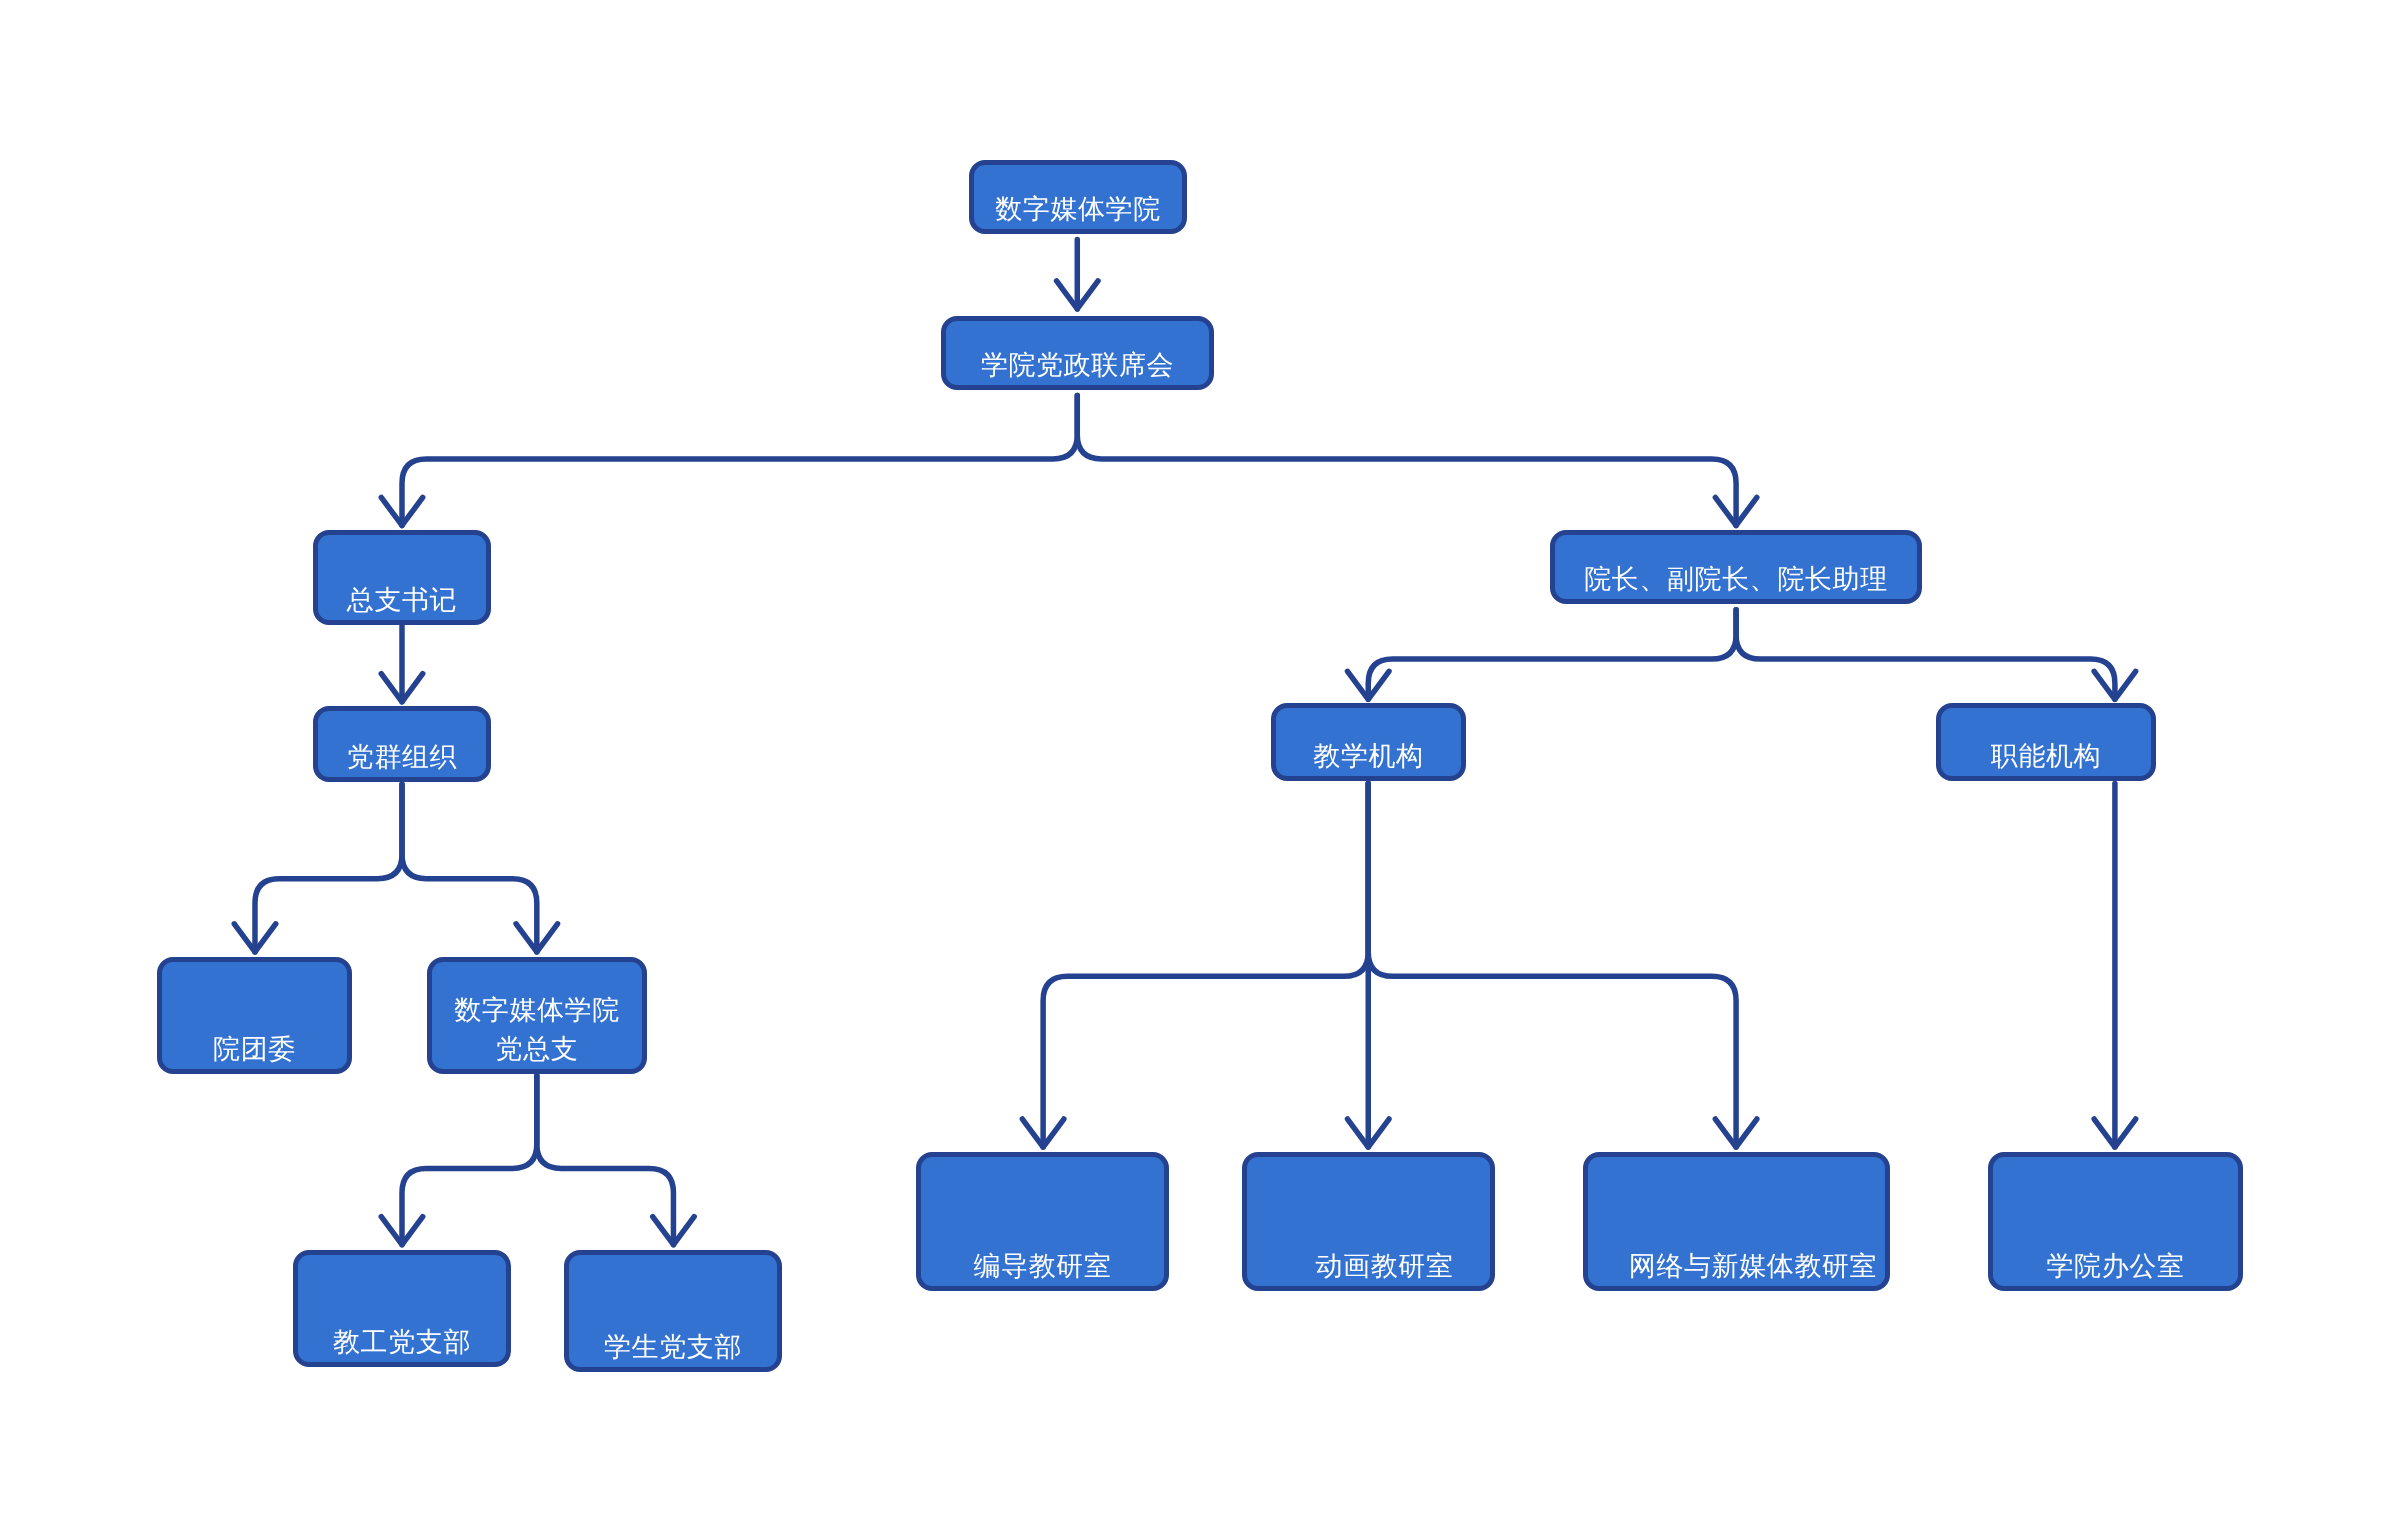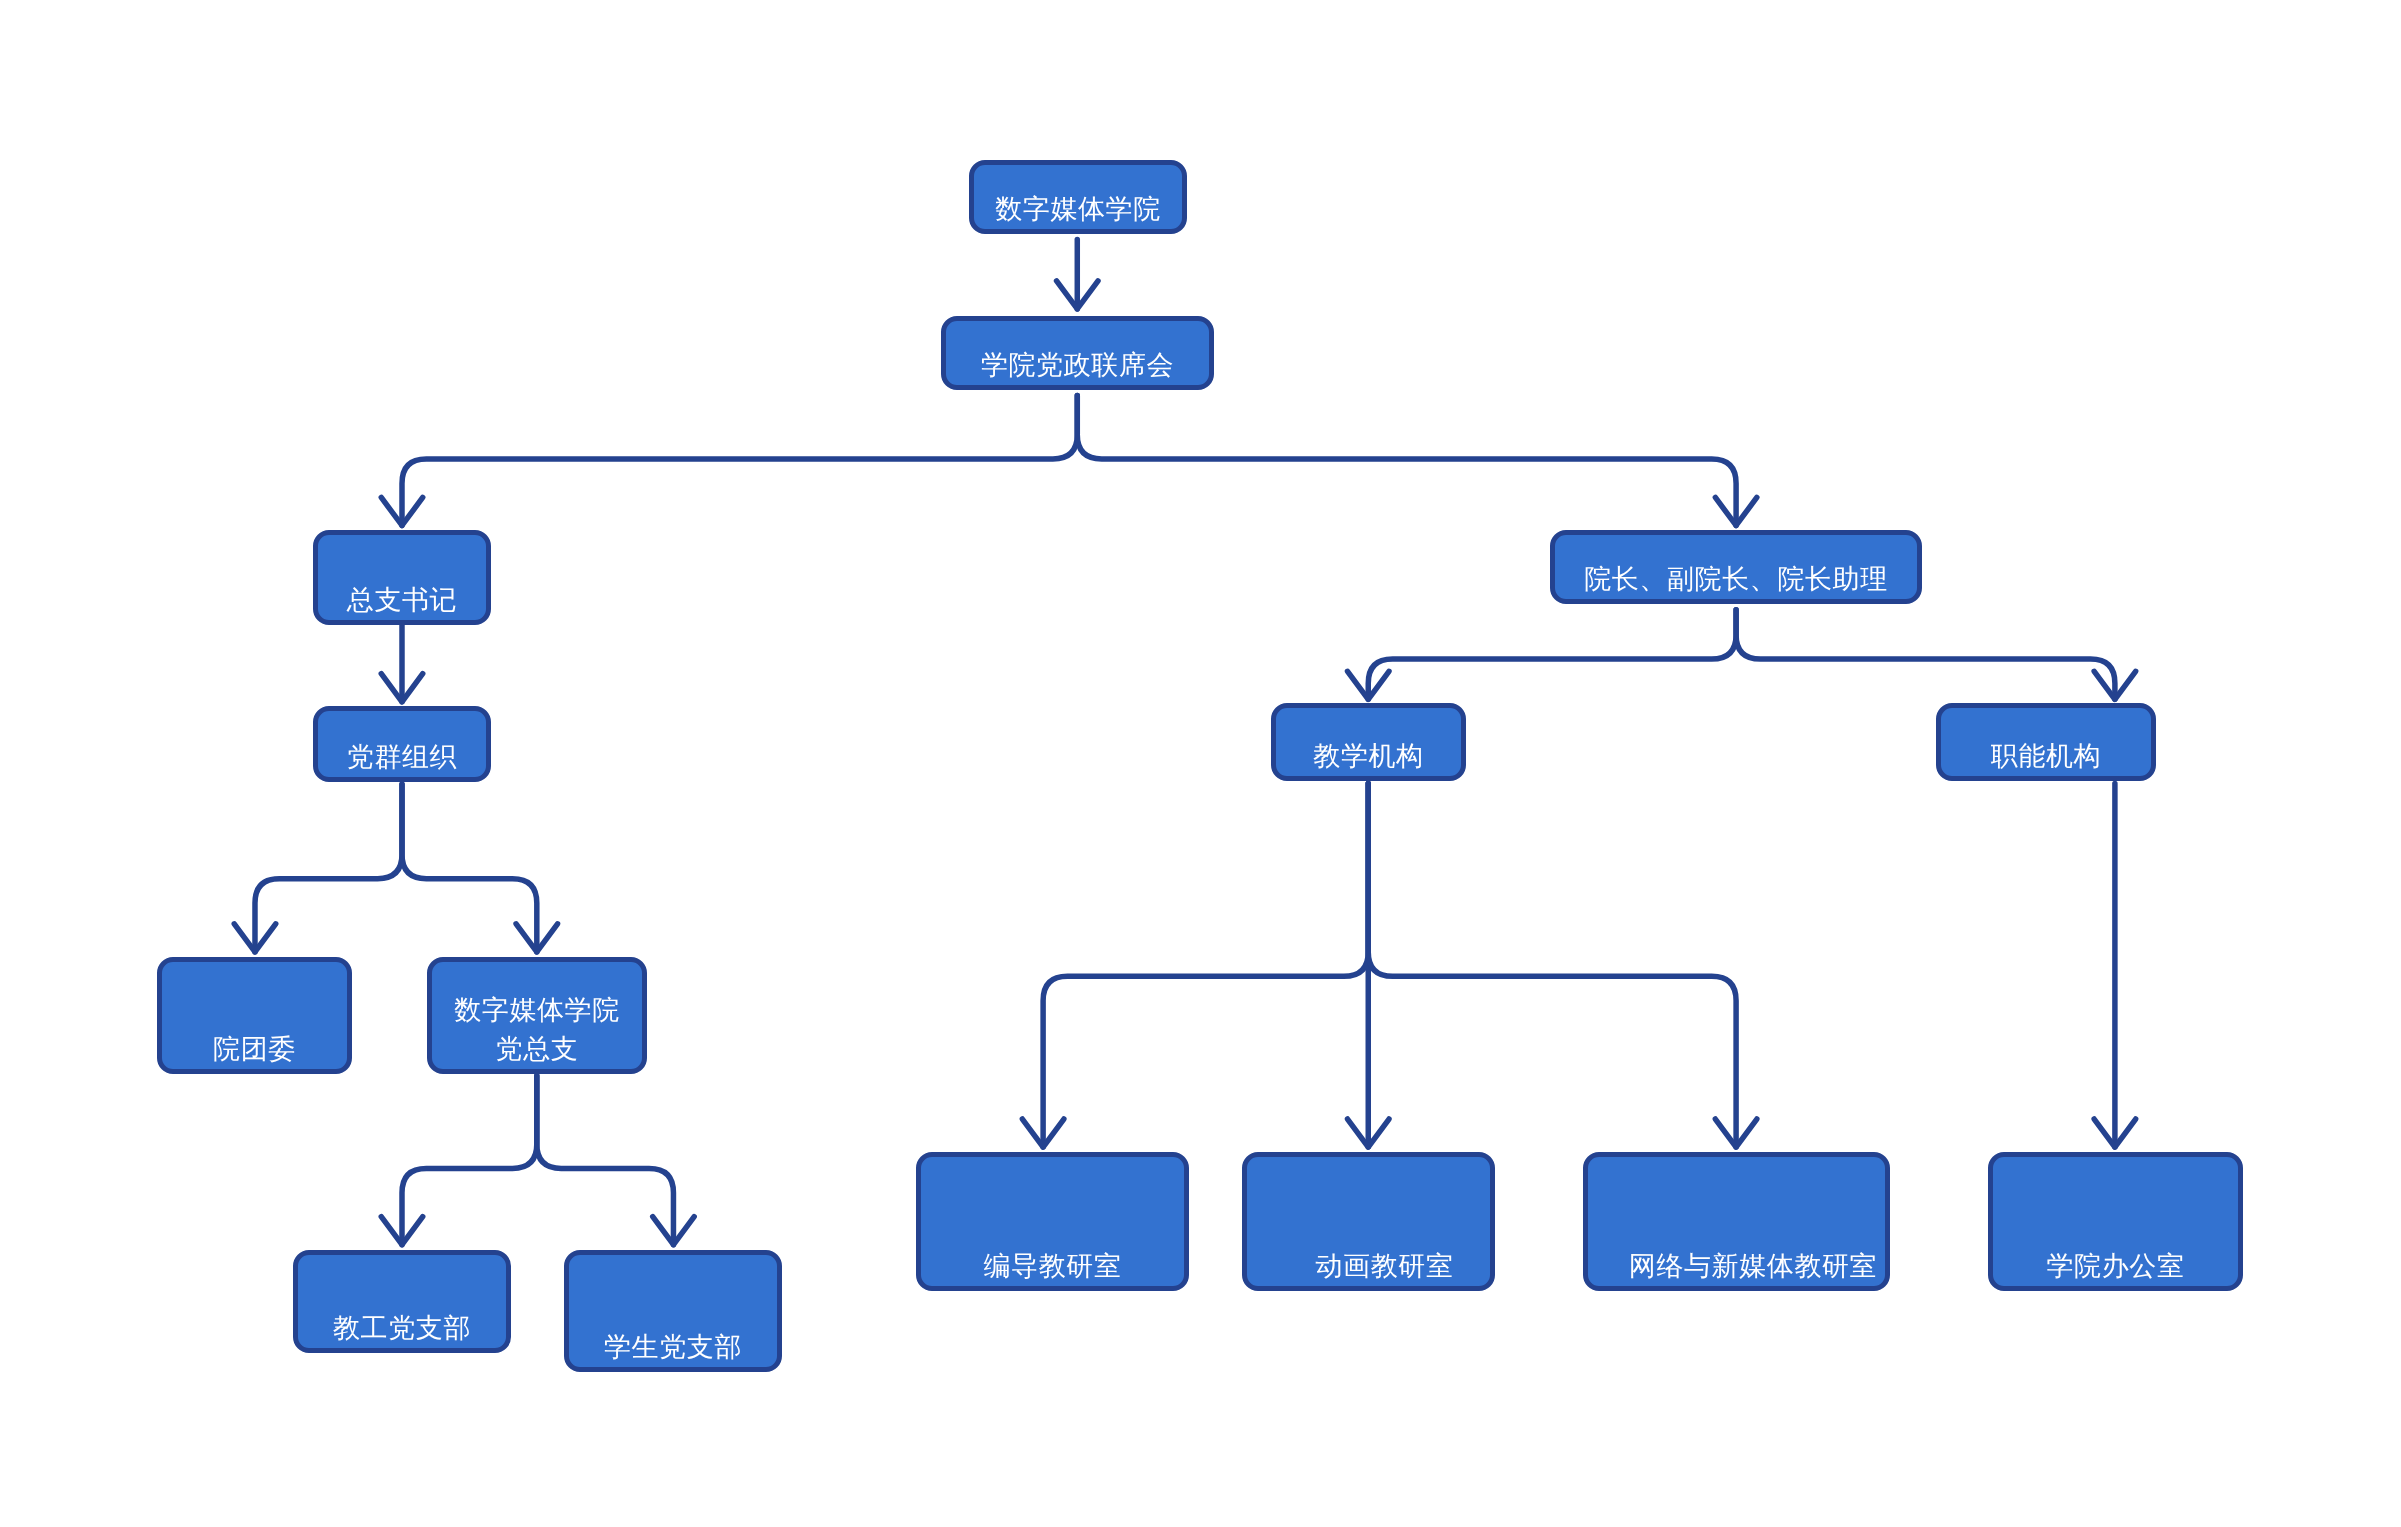--- a/index.html
+++ b/index.html
@@ -57,7 +57,7 @@
   .n-party-branch { left: 427px;  top: 957px; width: 220px; height: 117px; }
   .n-faculty      { left: 293px;  top: 1250px; width: 218px; height: 103px; }
   .n-student      { left: 564px;  top: 1250px; width: 218px; height: 122px; }
-  .n-directing    { left: 916px; top: 1152px; width: 273px; height: 139px; }
+  .n-directing    { left: 916px; top: 1152px; width: 253px; height: 139px; }
   .n-animation    { left: 1242px; top: 1152px; width: 253px; height: 139px; padding-left: 32px; }
   .n-network      { left: 1583px; top: 1152px; width: 307px; height: 139px; padding-left: 33px; }
   .n-office       { left: 1988px; top: 1152px; width: 255px; height: 139px; }

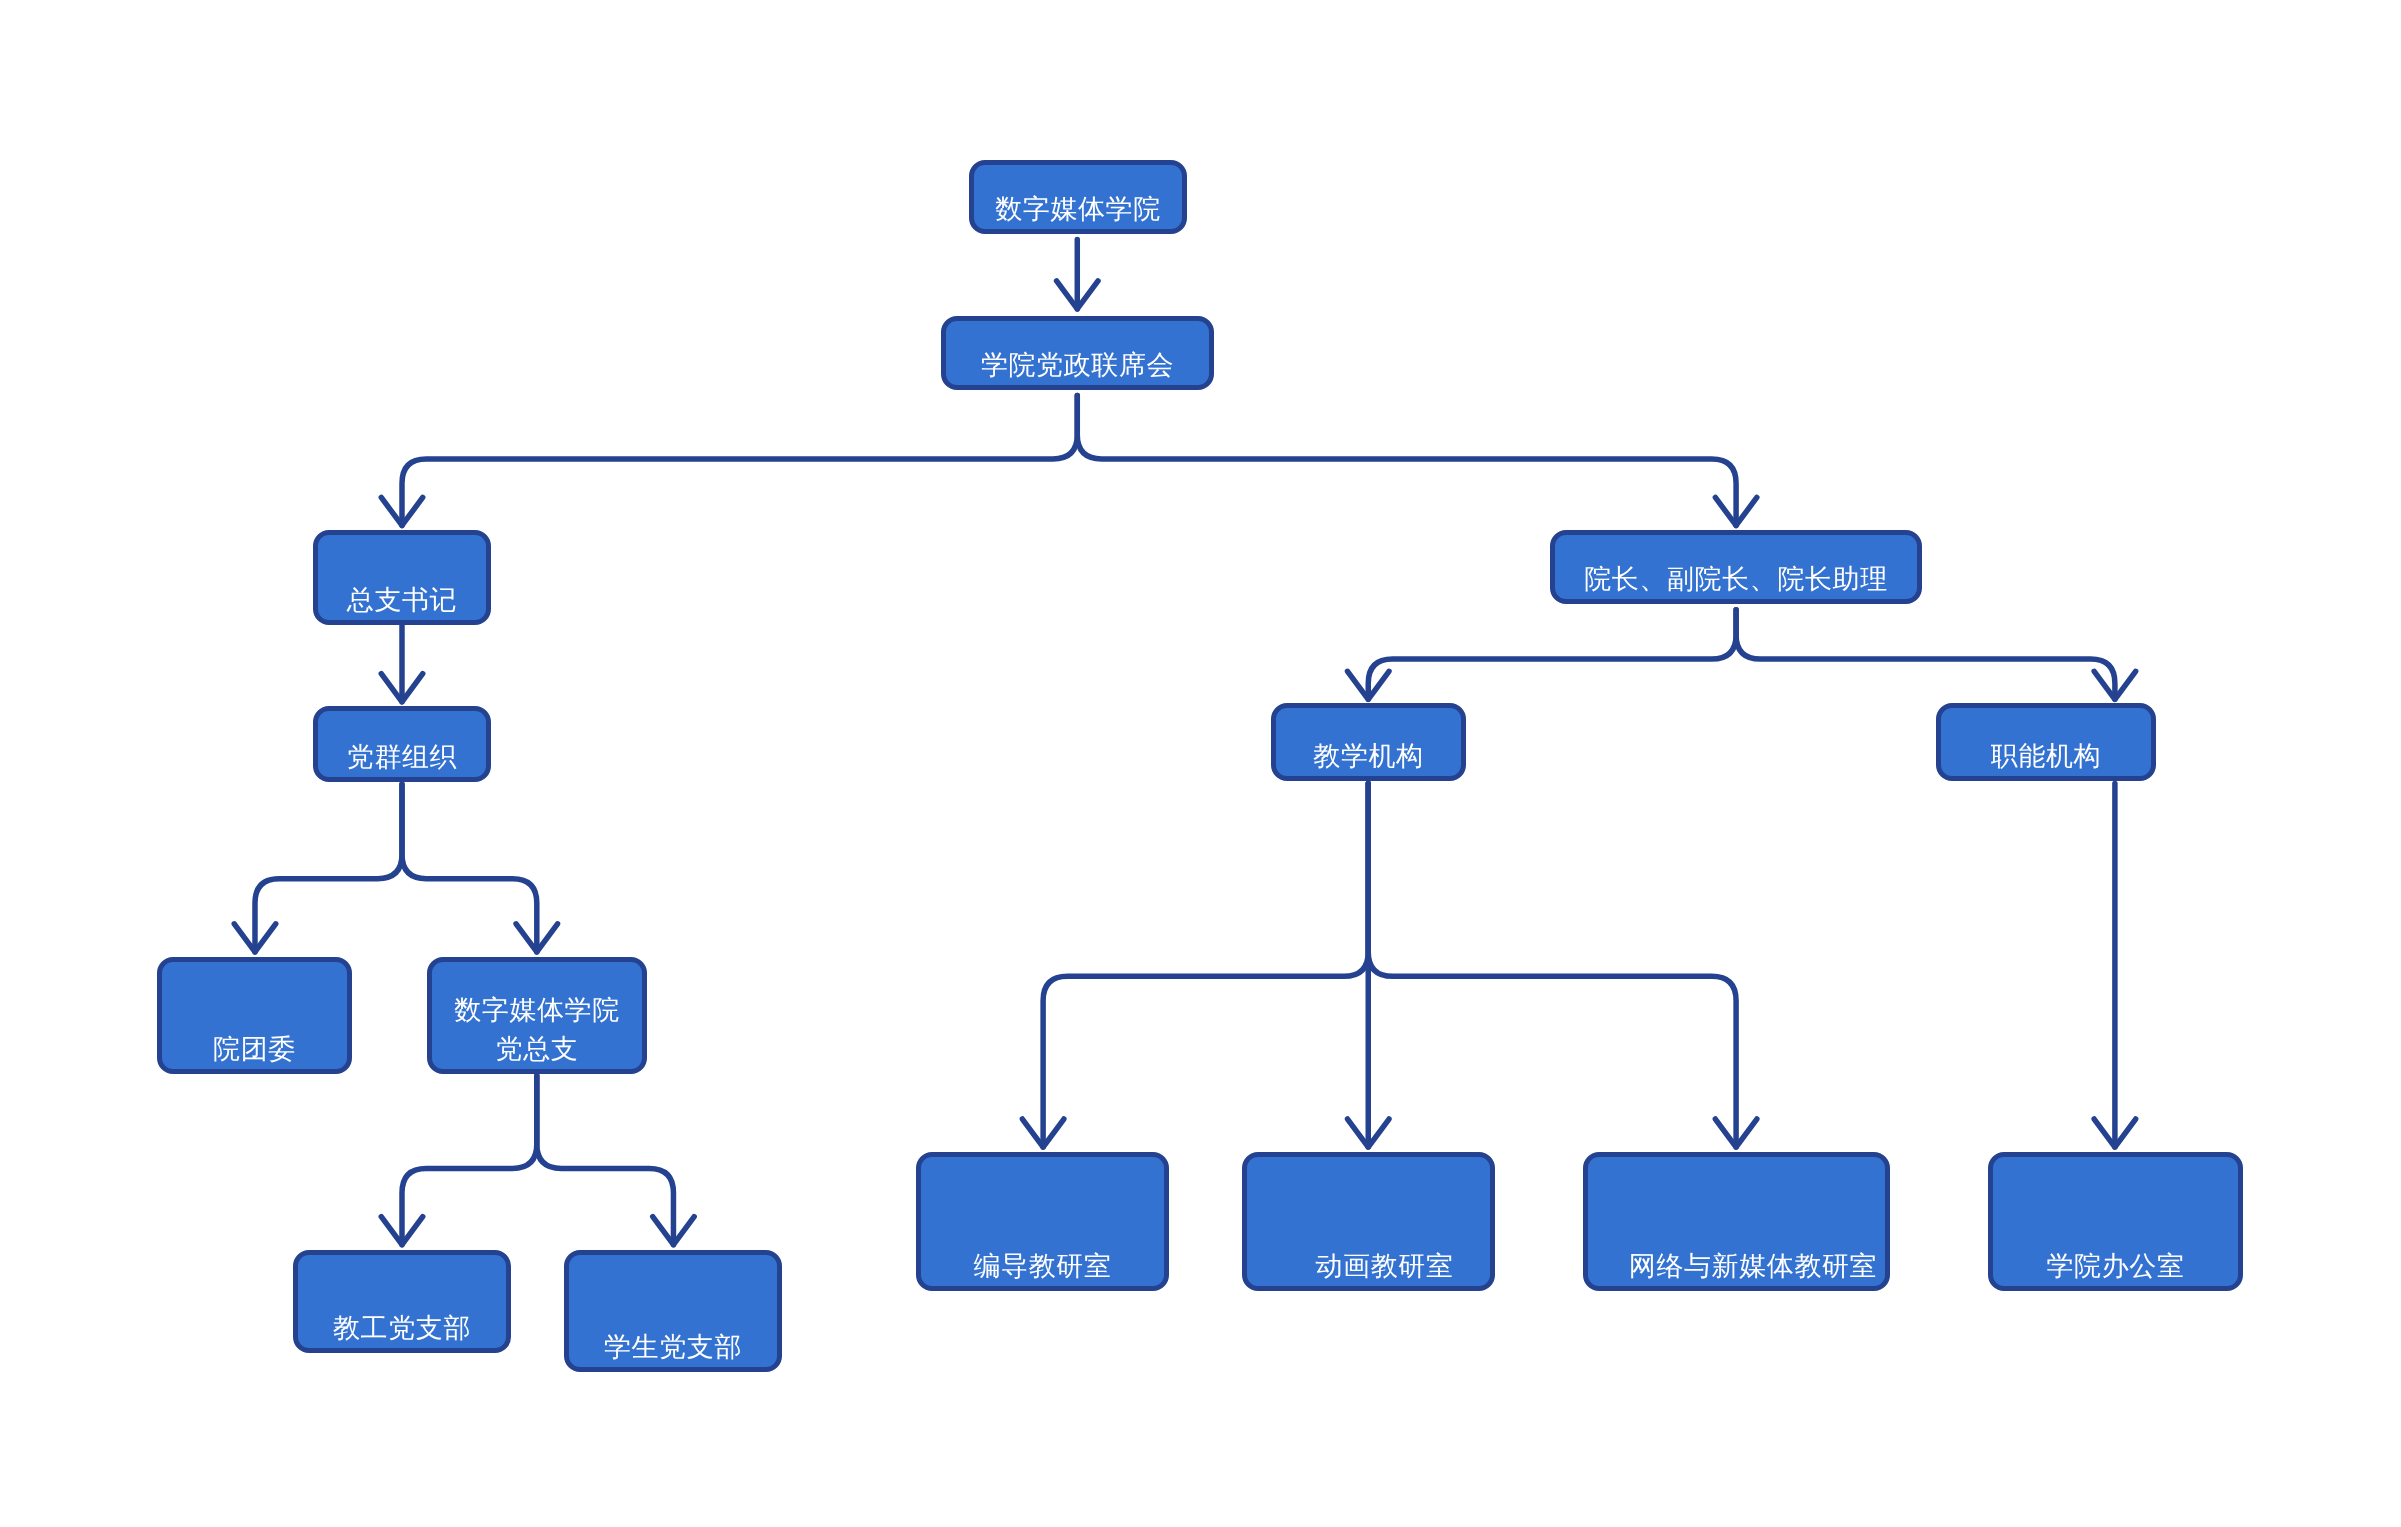--- a/index.html
+++ b/index.html
@@ -55,7 +55,7 @@
   .n-functional   { left: 1936px; top: 703px; width: 220px; height: 78px; }
   .n-youth        { left: 157px;  top: 957px; width: 195px; height: 117px; }
   .n-party-branch { left: 427px;  top: 957px; width: 220px; height: 117px; }
-  .n-faculty      { left: 293px;  top: 1250px; width: 218px; height: 103px; }
+  .n-faculty      { left: 293px;  top: 1250px; width: 218px; height: 117px; }
   .n-student      { left: 564px;  top: 1250px; width: 218px; height: 122px; }
   .n-directing    { left: 916px; top: 1152px; width: 253px; height: 139px; }
   .n-animation    { left: 1242px; top: 1152px; width: 253px; height: 139px; padding-left: 32px; }

